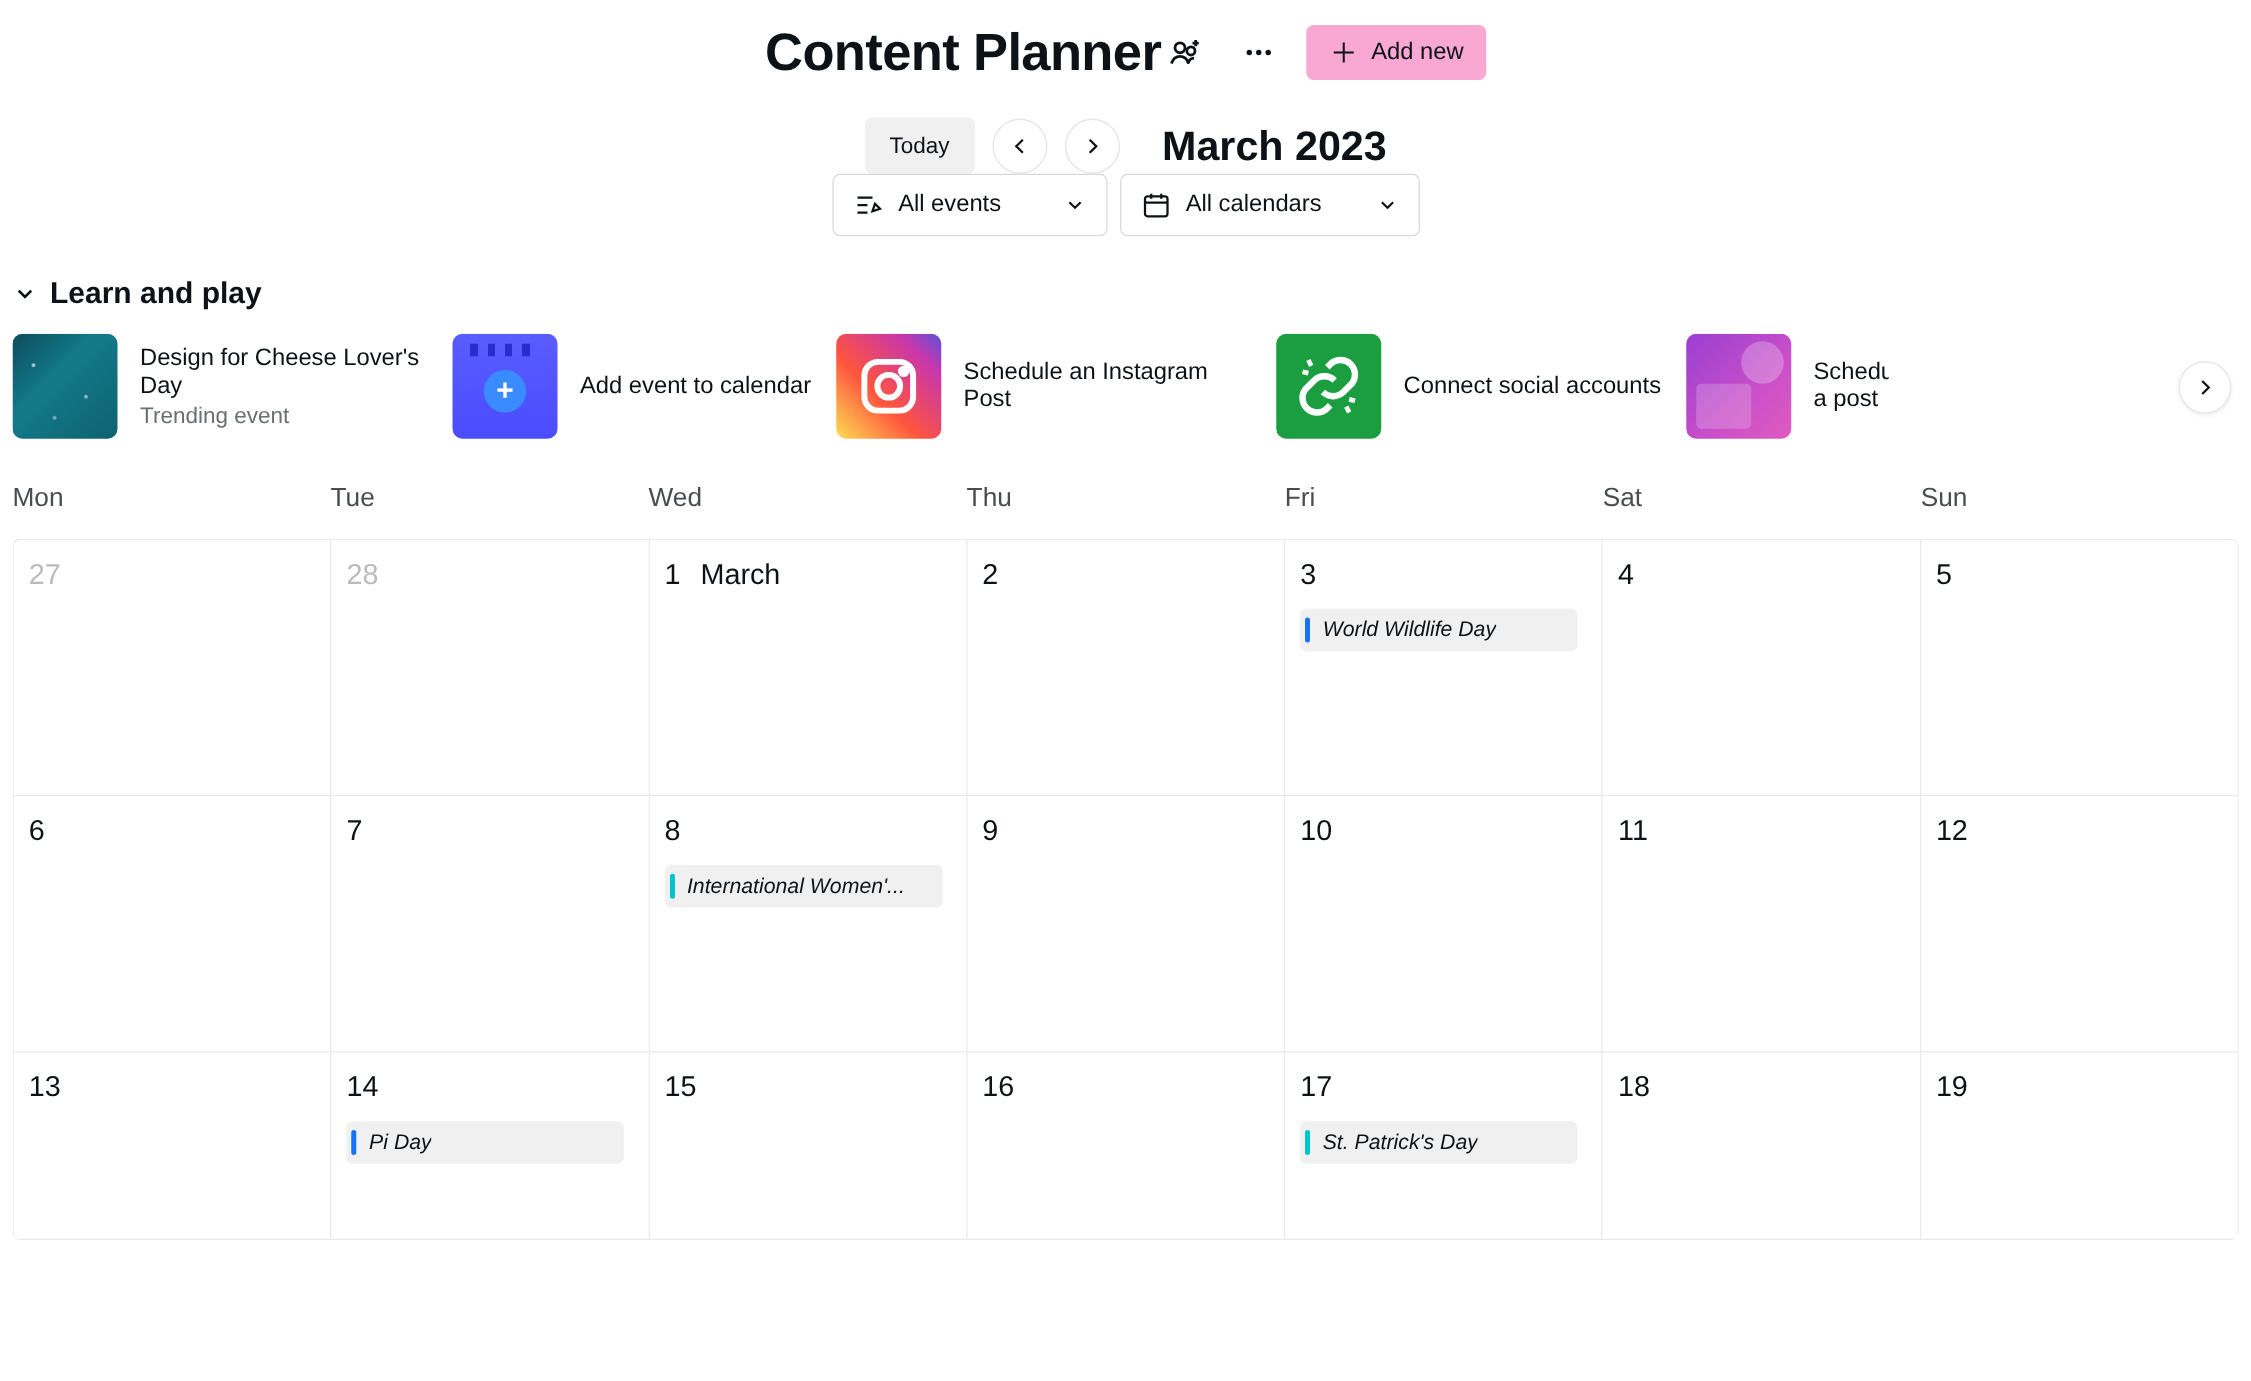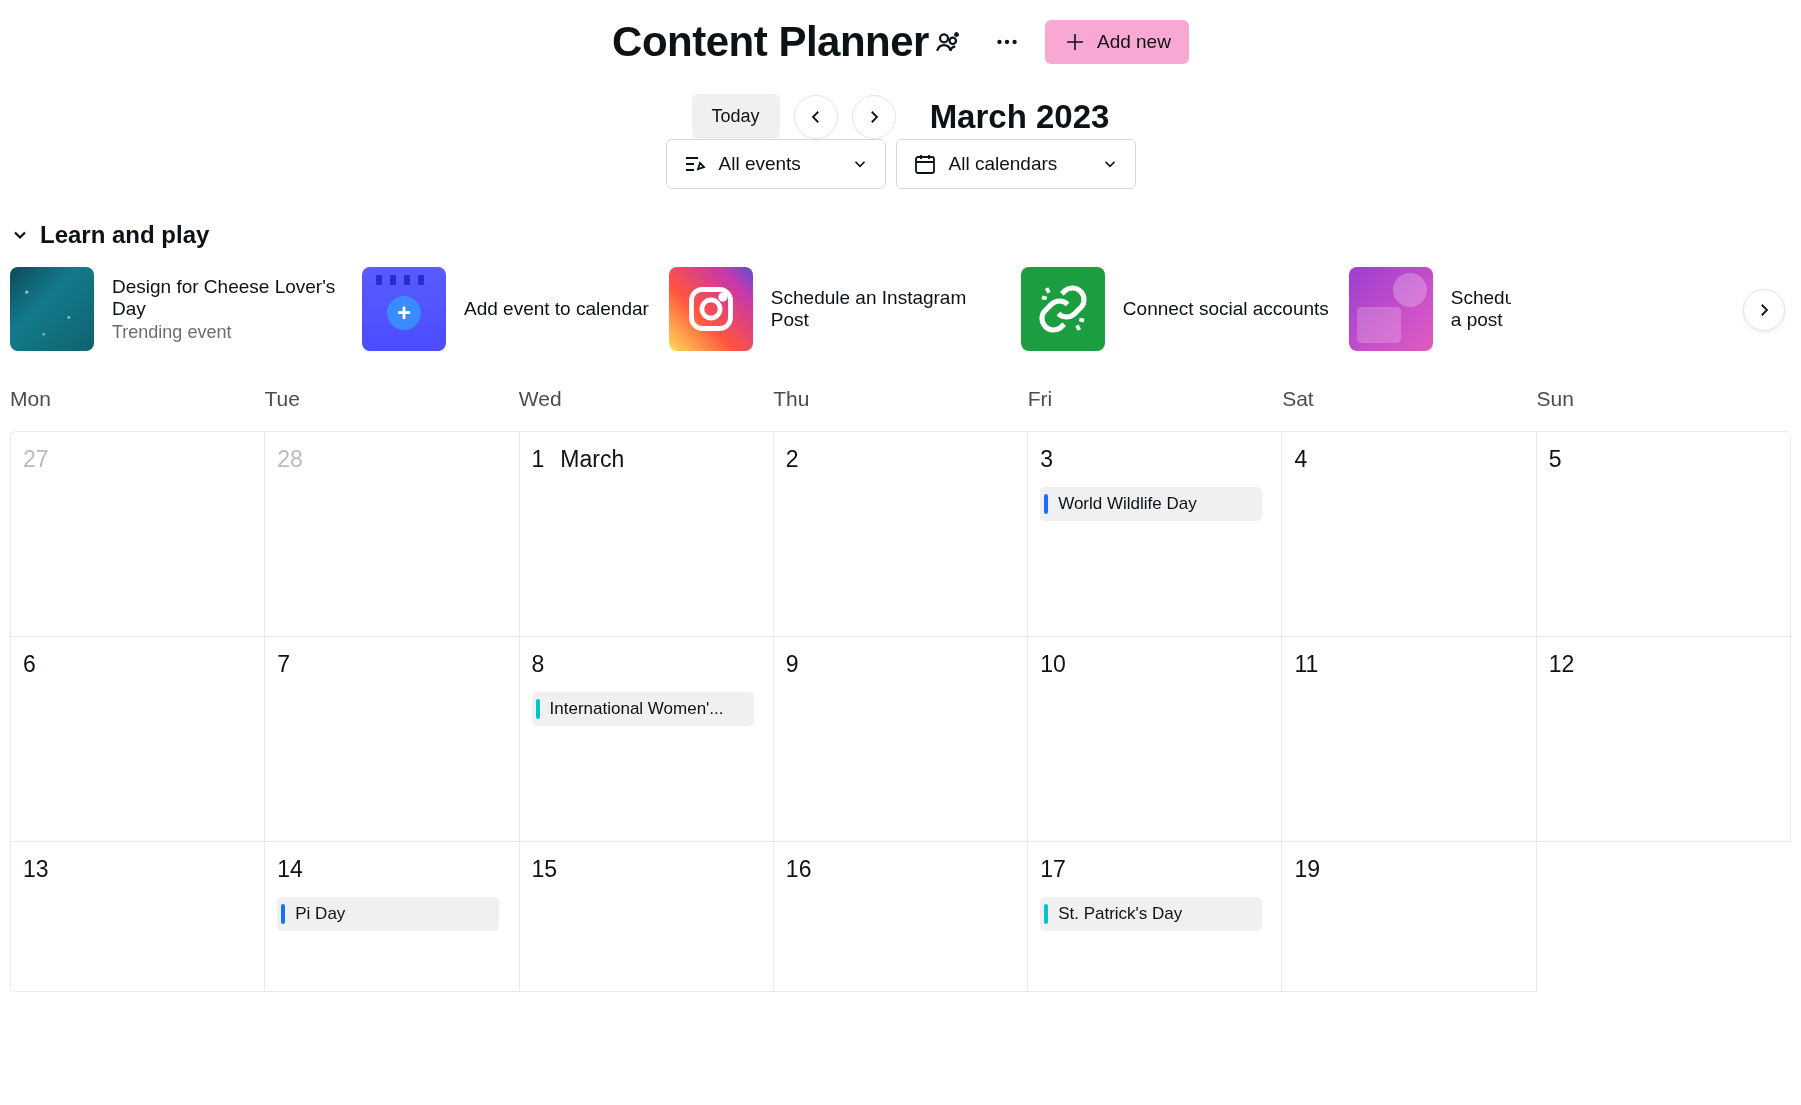--- a/index.html
+++ b/index.html
@@ -206,7 +206,7 @@
   }
   .bar-blue { background: #1373ff; }
   .bar-teal { background: #00c4cc; }
-  .ev-label { overflow:hidden; text-overflow:ellipsis; }
+  .ev-label { overflow:hidden; text-overflow:ellipsis;font-style:italic; }
 
   
   .thumb-trend {

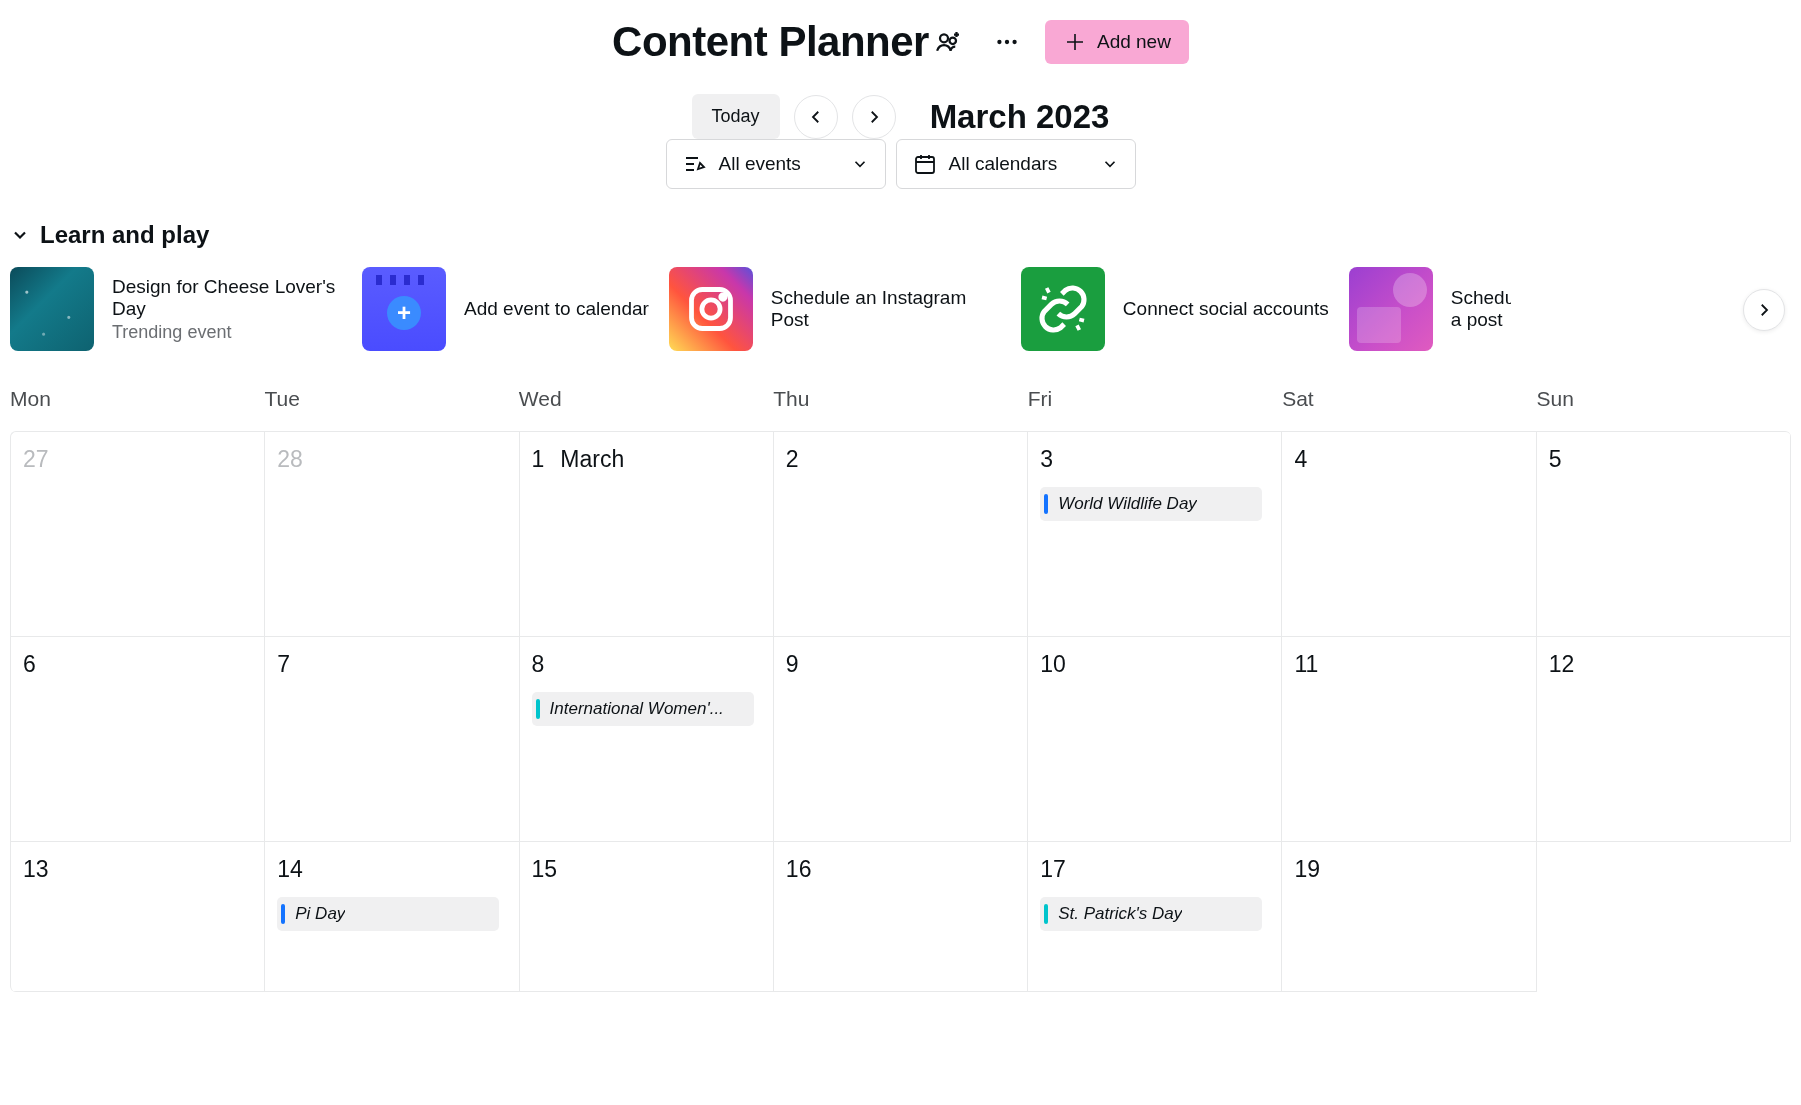--- a/index.html
+++ b/index.html
@@ -463,6 +463,9 @@
         </div>
       </div>
       <div class="day">
+        <div class="day-num">18</div>
+      </div>
+      <div class="day">
         <div class="day-num">19</div>
       </div>
     </div>

